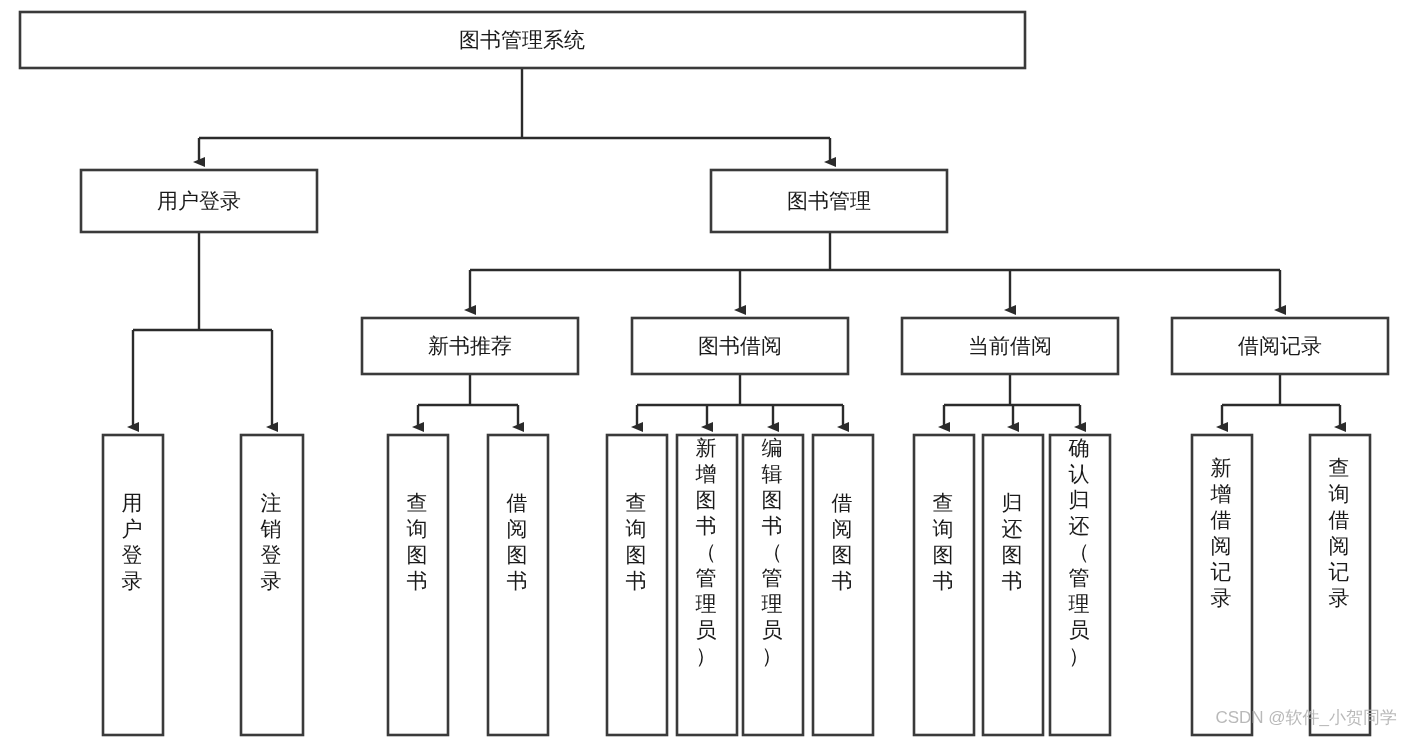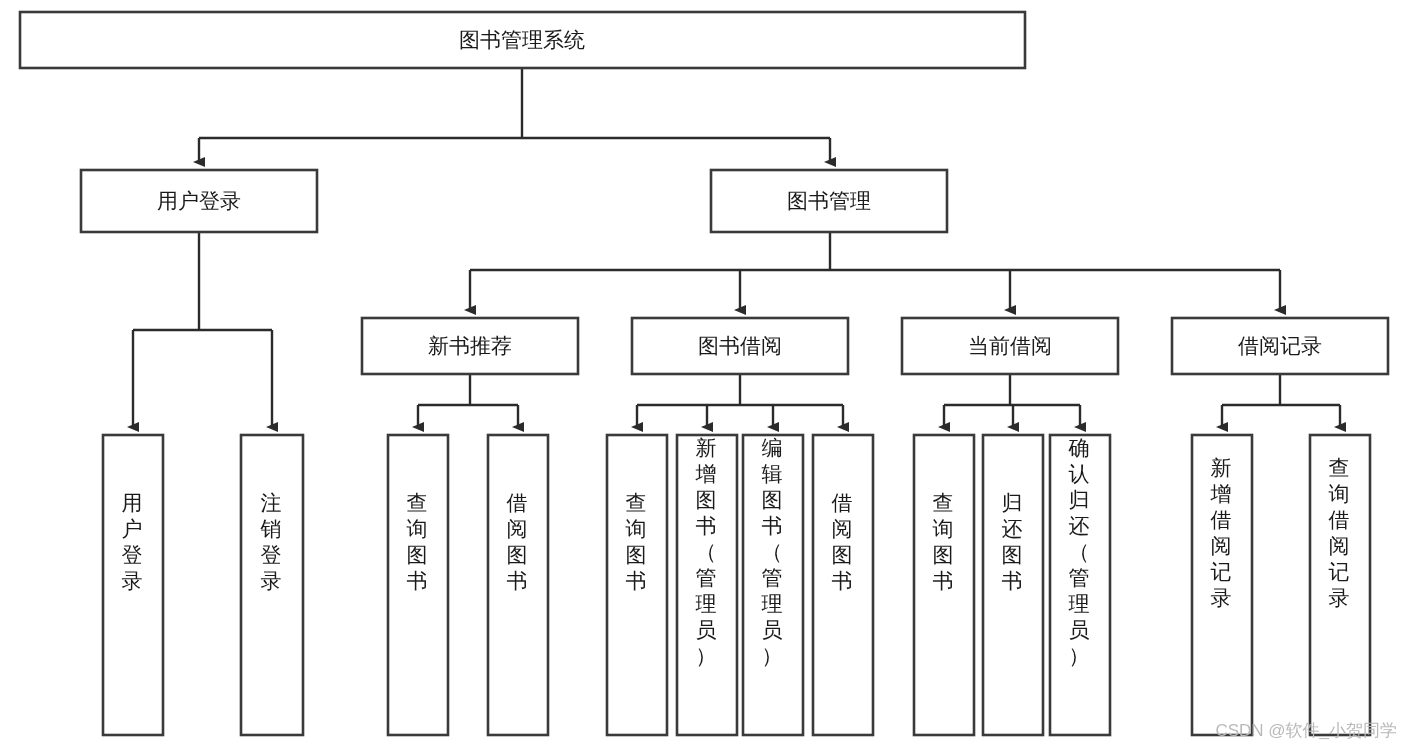--- a/index.html
+++ b/index.html
@@ -49,7 +49,7 @@
   .watermark {
     position: absolute;
     right: 8px;
-    bottom: 5px;
+    bottom: 18px;
     font-family: "Liberation Sans", "DejaVu Sans", sans-serif;
     font-size: 17px;
     color: #b9b9b9;

